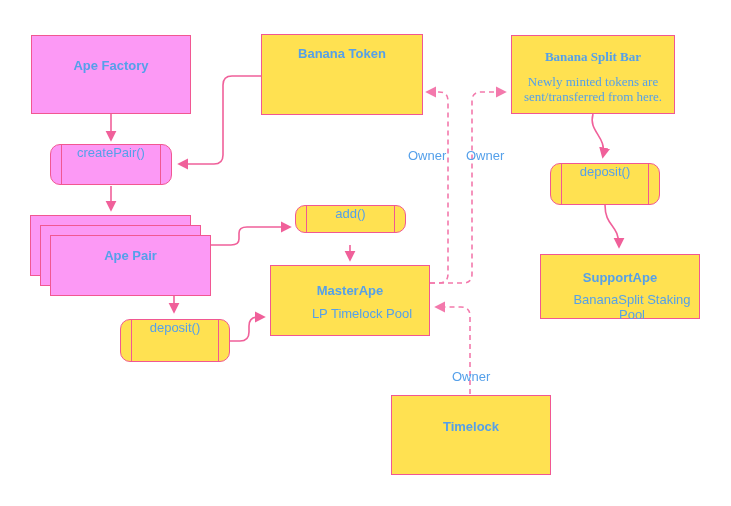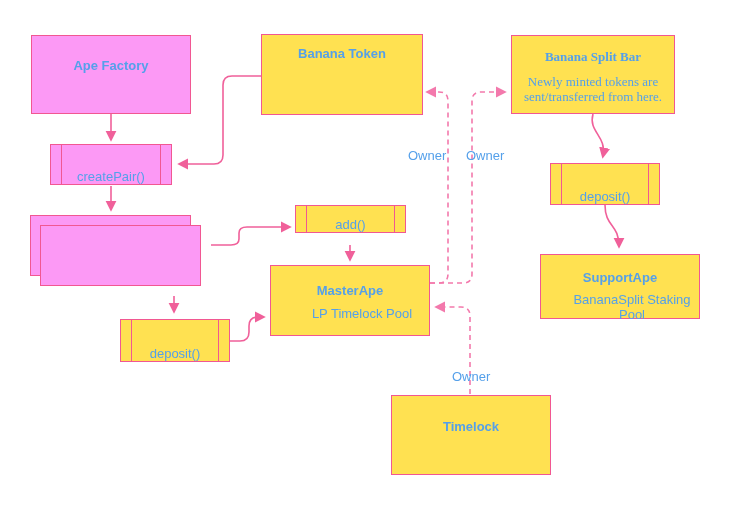--- a/index.html
+++ b/index.html
@@ -49,8 +49,9 @@
 
   
   .method {
-    display: flex; align-items: flex-end; justify-content: center;
+    display: flex; align-items: flex-start; justify-content: center;
     position: absolute;
+    border-radius: 10px;
   }
   .method::before, .method::after {
     content: ""; position: absolute; top: 0; bottom: 0; width: 0;

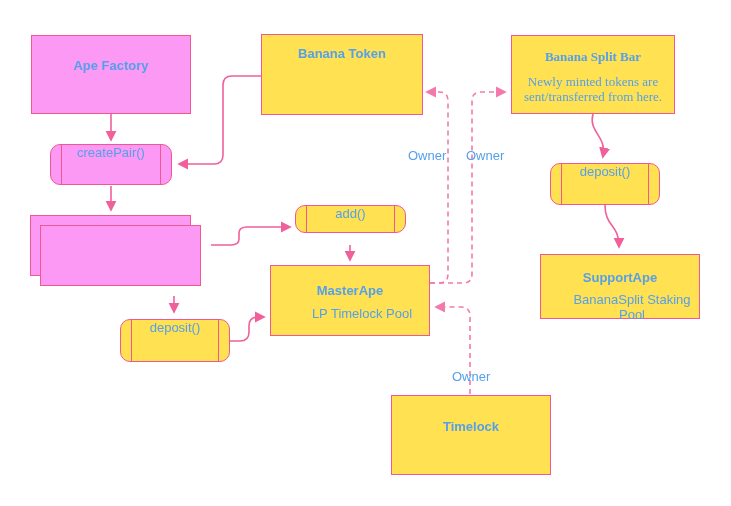--- a/index.html
+++ b/index.html
@@ -128,6 +128,9 @@
 
   <div class="node pink n-ape-pair-back"></div>
   <div class="node pink n-ape-pair-mid"></div>
+  <div class="node pink n-ape-pair-front">
+    <div class="title">Ape Pair</div>
+  </div>
 
   <div class="node yellow method n-add">
     <span>add()</span>

